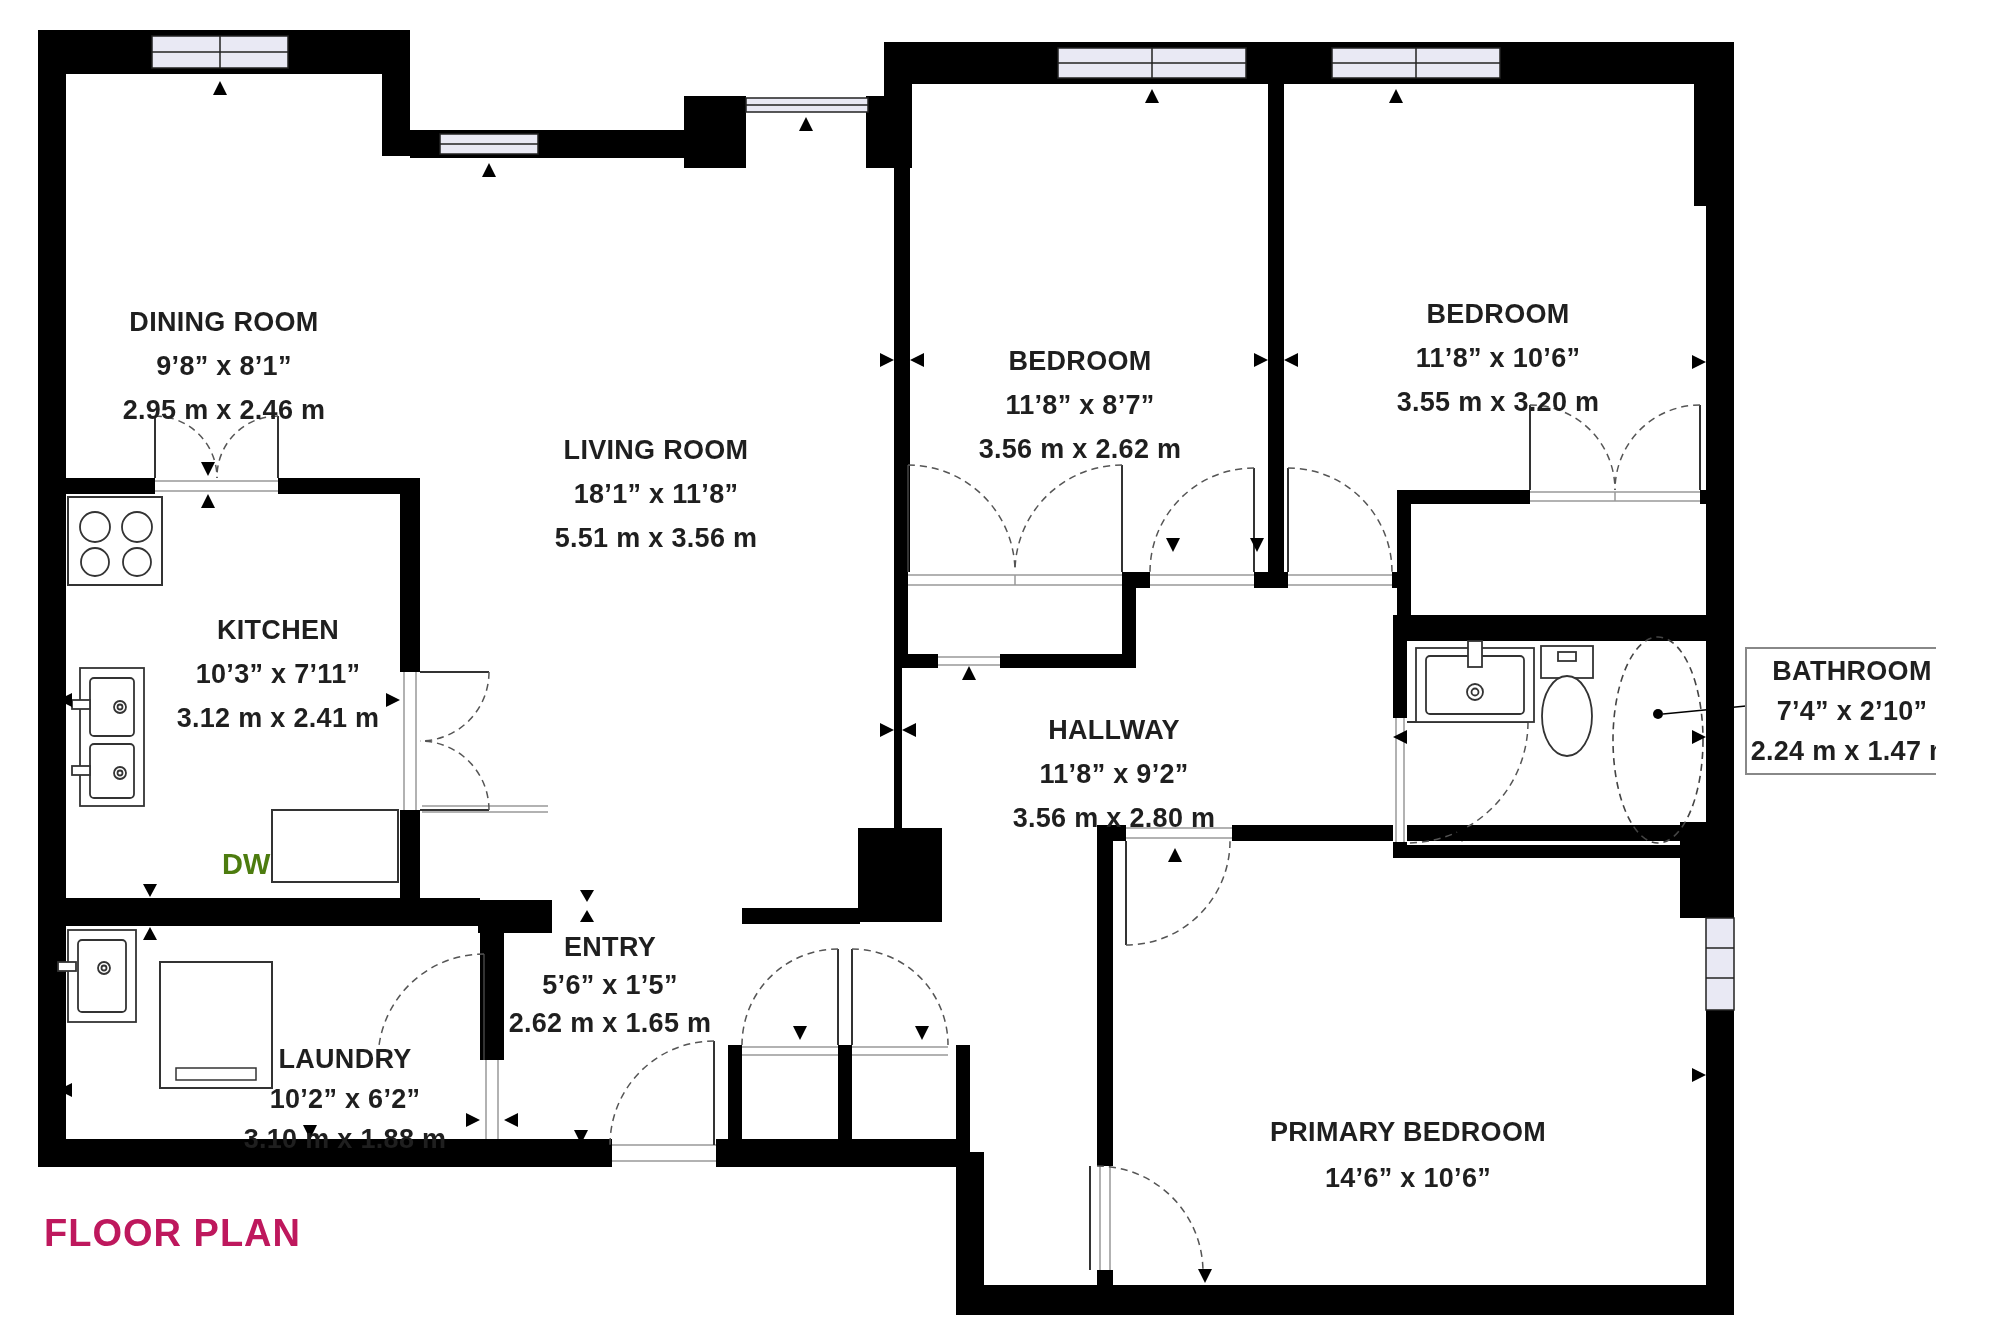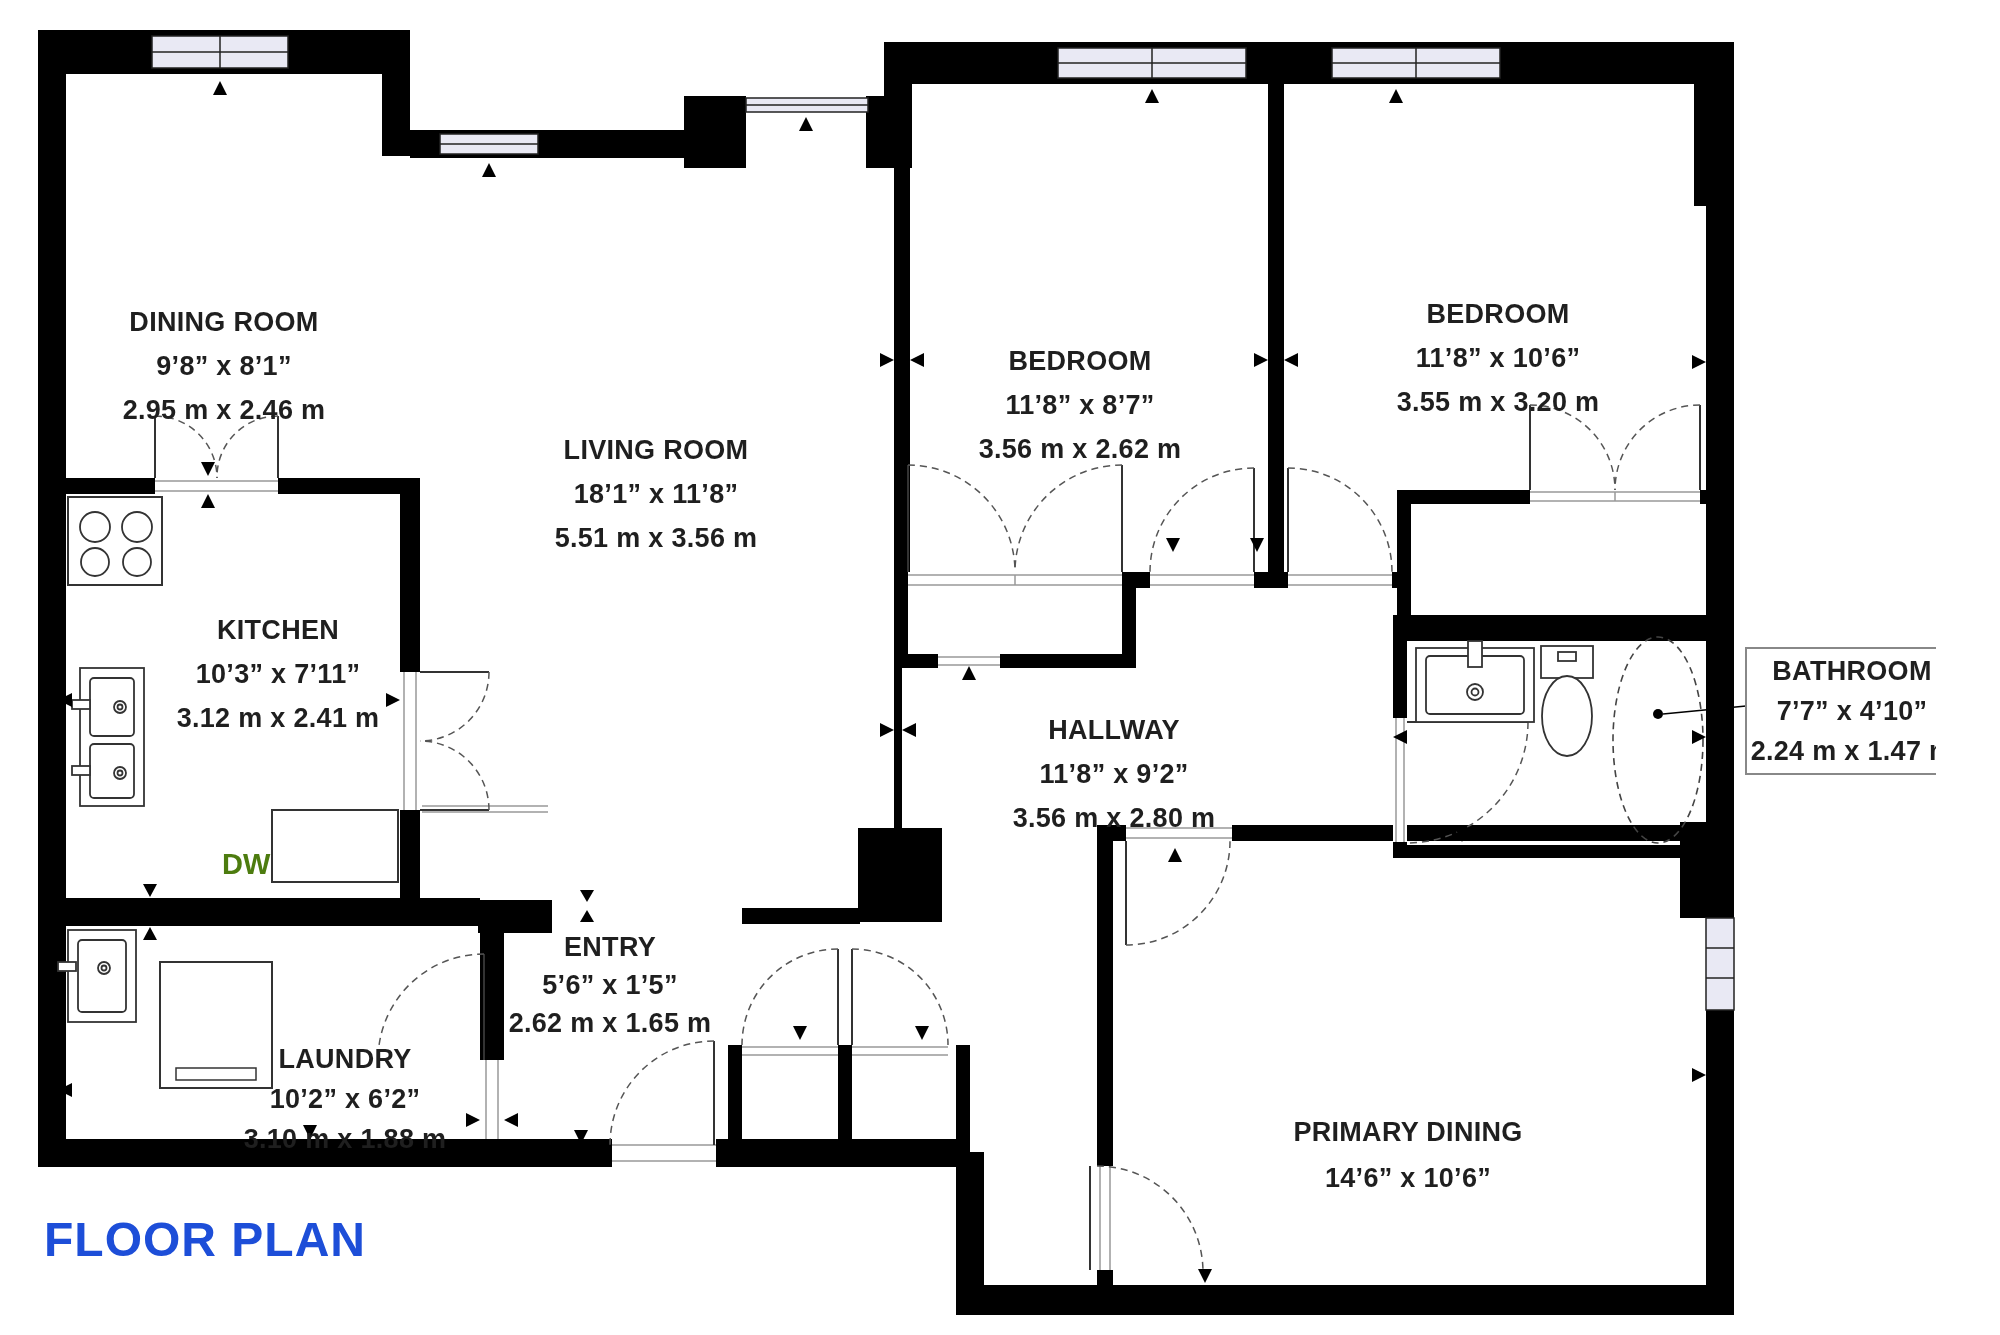--- a/index.html
+++ b/index.html
@@ -382,7 +382,7 @@
 
   <div class="room-label" id="bathroom-label" style="left:1852px;top:711px;">
     <div>BATHROOM</div>
-    <div>7’7” x 4’10”</div>
+    <div>7’4” x 2’10”</div>
     <div>2.24 m x 1.47 m</div>
   </div>
 

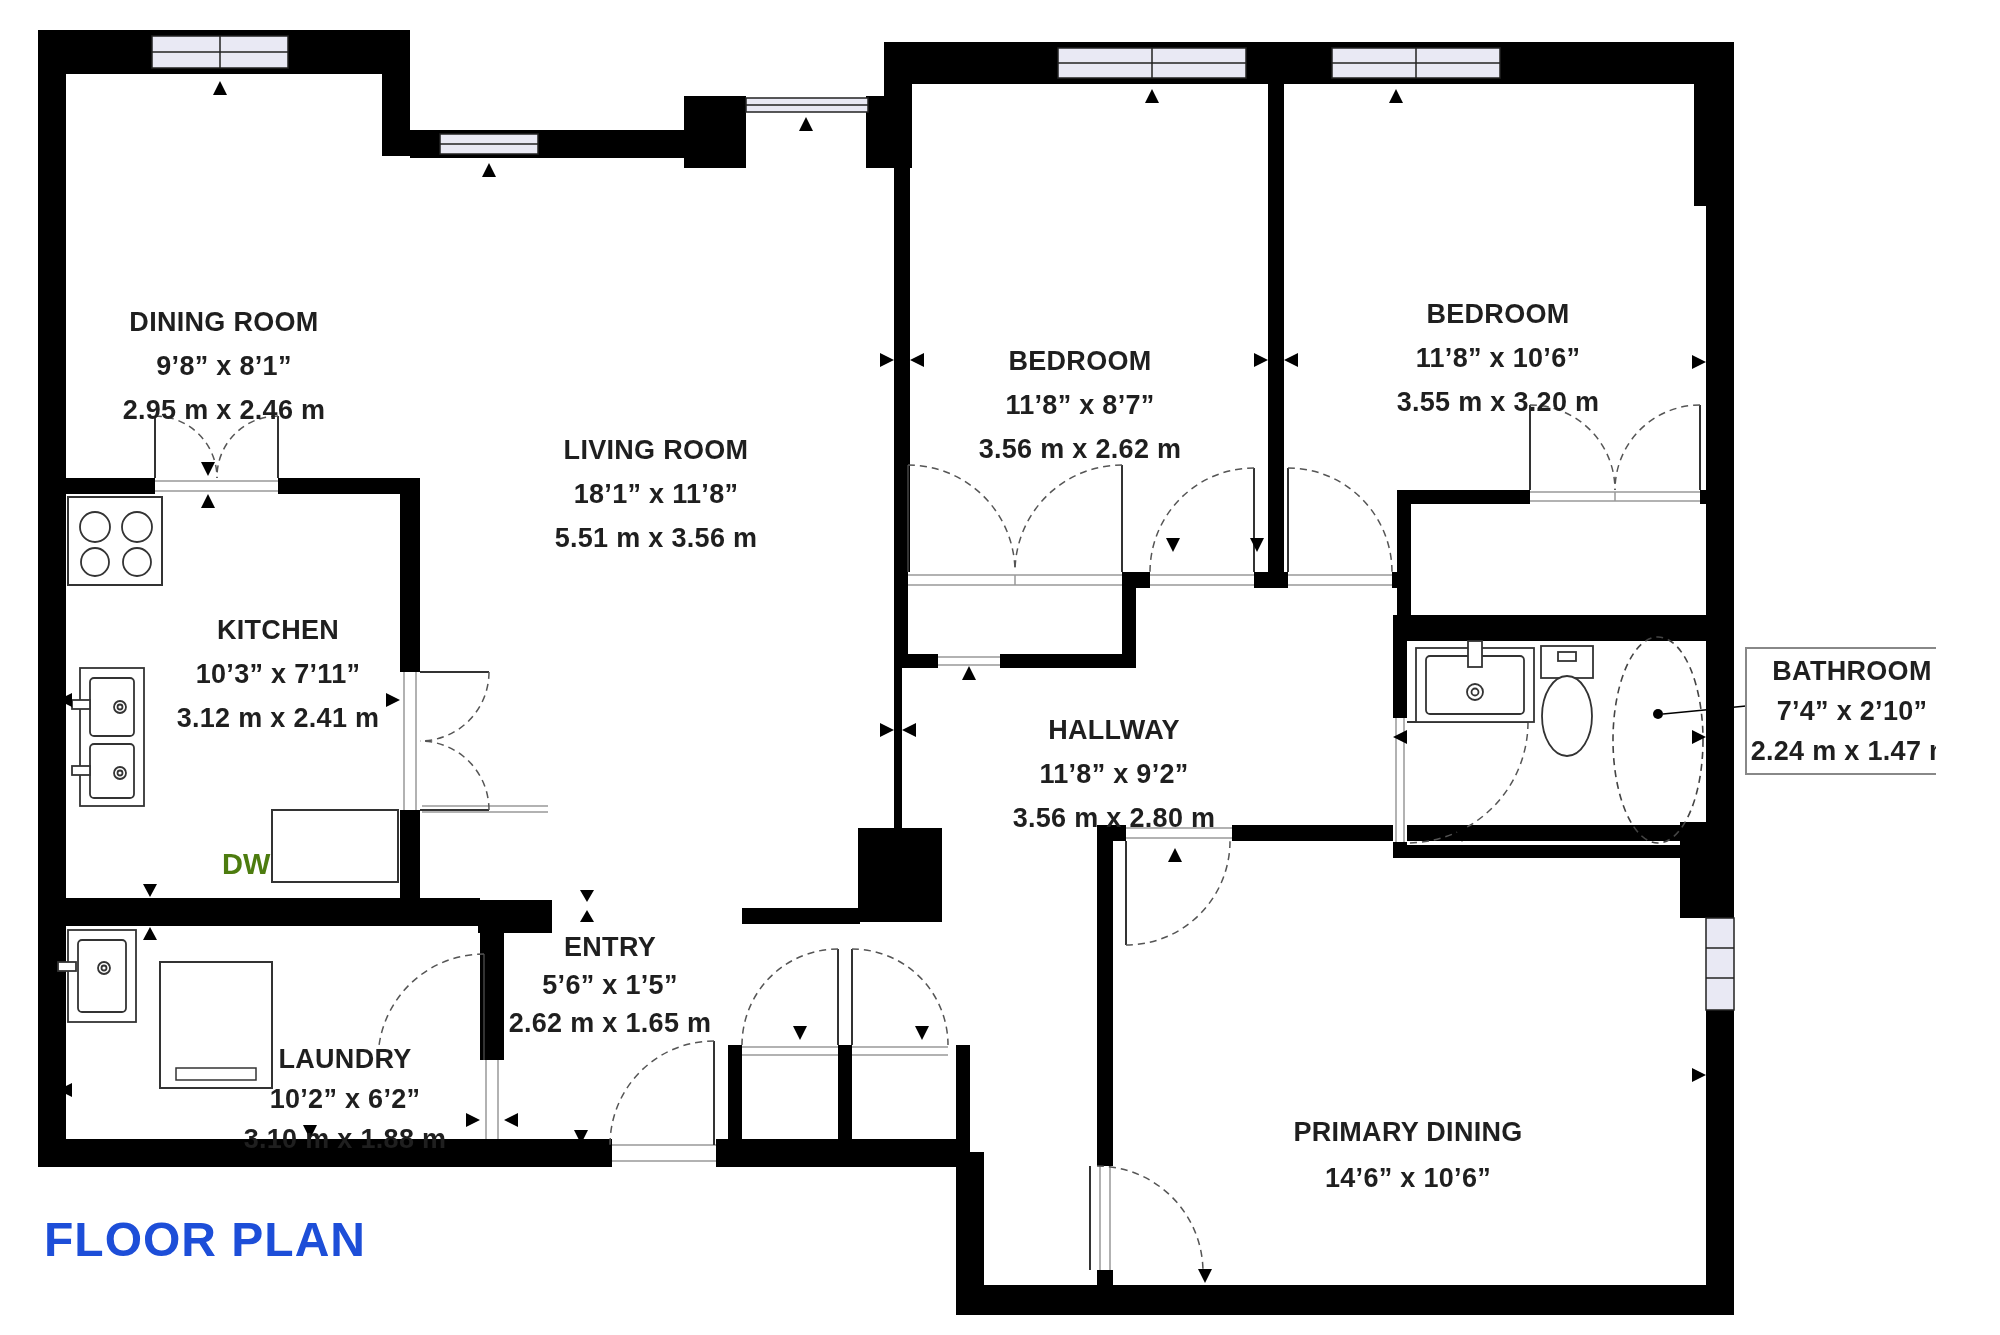--- a/index.html
+++ b/index.html
@@ -376,7 +376,7 @@
   </div>
 
   <div class="room-label wrap" style="left:1408px;top:1155px;">
-    <div>PRIMARY DINING</div>
+    <div>PRIMARY BEDROOM</div>
     <div>14’6” x 10’6”</div>
   </div>
 

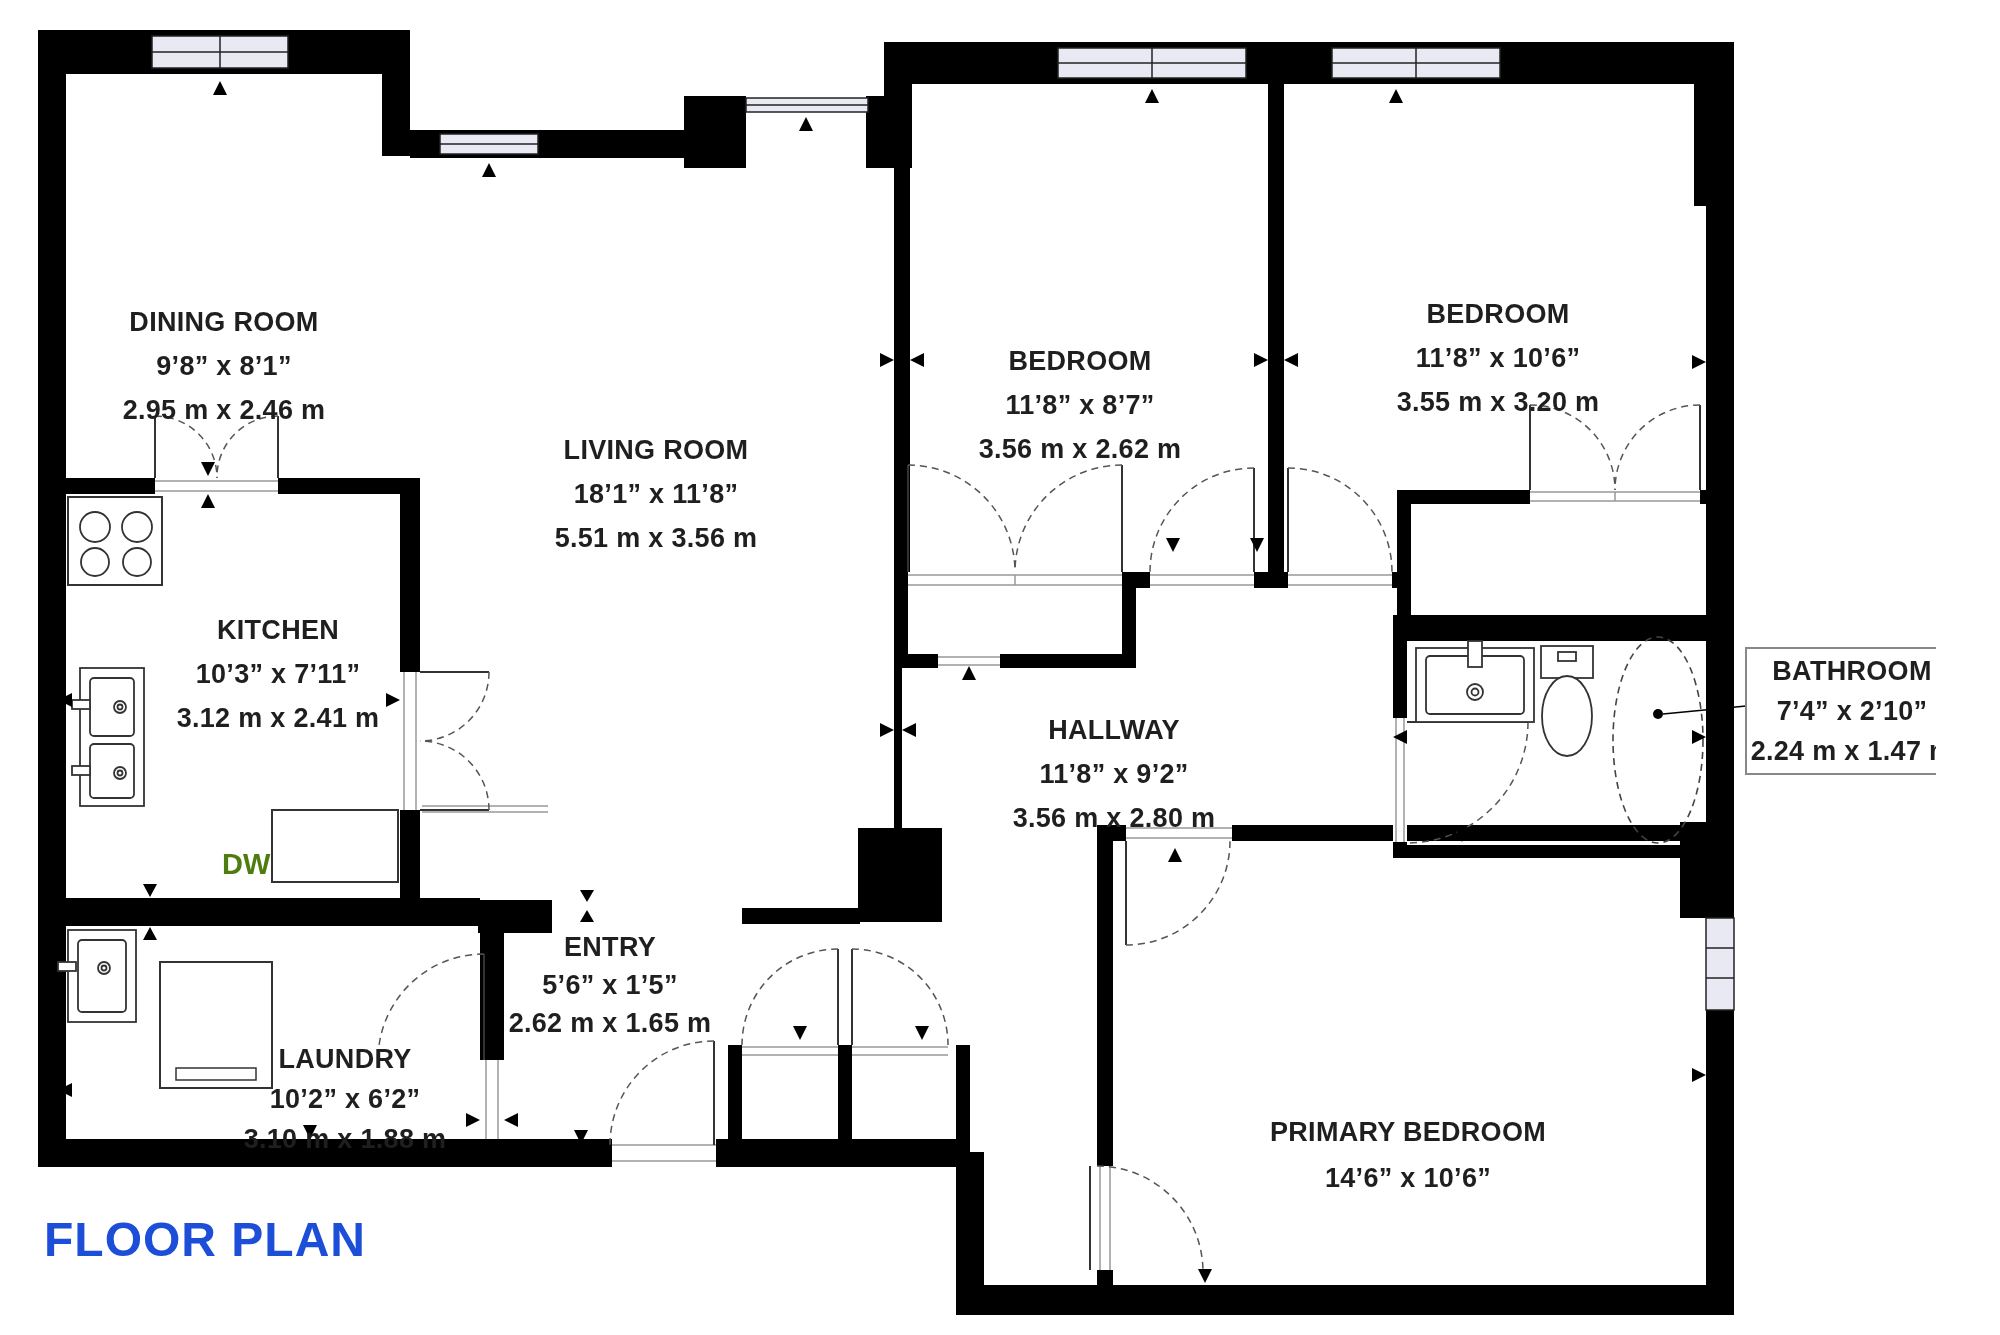--- a/index.html
+++ b/index.html
@@ -11,8 +11,8 @@
               white-space:nowrap;color:#1f1f1f;}
   .room-label.wrap{white-space:normal;width:300px;line-height:46px;}
   .small-label{position:absolute;font-size:29px;font-weight:600;color:#4d7c0f;}
-  #floorplan-title{position:absolute;left:44px;top:1212px;font-size:48px;font-weight:600;
-                   letter-spacing:1px;color:#1d4ed8;text-align:right;}
+  #floorplan-title{position:absolute;left:44px;top:1212px;font-size:38px;font-weight:600;
+                   letter-spacing:1px;color:#be185d;text-align:right;}
   #bathroom-label{line-height:40px;}
 </style>
 </head>

